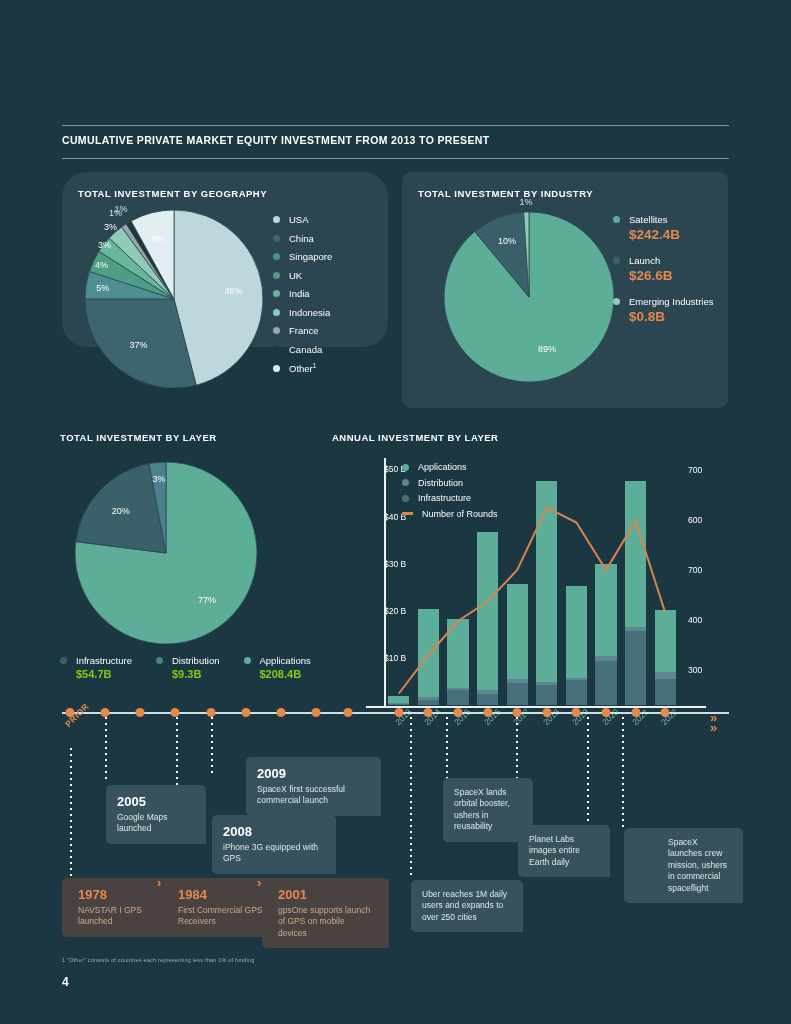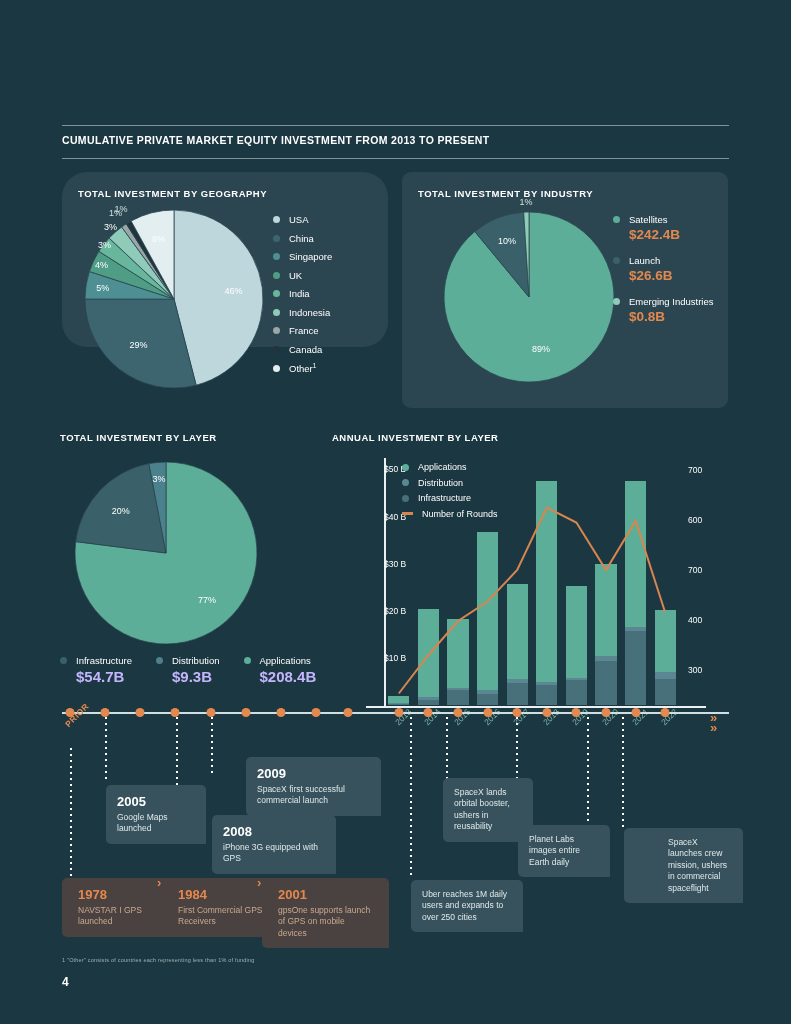--- a/index.html
+++ b/index.html
@@ -132,7 +132,7 @@
           <path d="M 89 89 L 46.12392300494741 11.008705476096097 A 89 89 0 0 1 89.00000000000006 0 Z" fill="#e2eef0" stroke="#2b4650" stroke-width="0.8"></path>
         </svg>
         <div class="slice-label" style="left: 148.527px; top: 81.48px;">46%</div>
-        <div class="slice-label" style="left: 53.4514px; top: 134.829px;">29%</div>
+        <div class="slice-label" style="left: 53.4514px; top: 134.829px;">37%</div>
         <div class="slice-label" style="left: 17.8864px; top: 77.7367px;">5%</div>
         <div class="slice-label" style="left: 16.6138px; top: 54.9377px;">4%</div>
         <div class="slice-label" style="left: 19.4664px; top: 35.0642px;">3%</div>

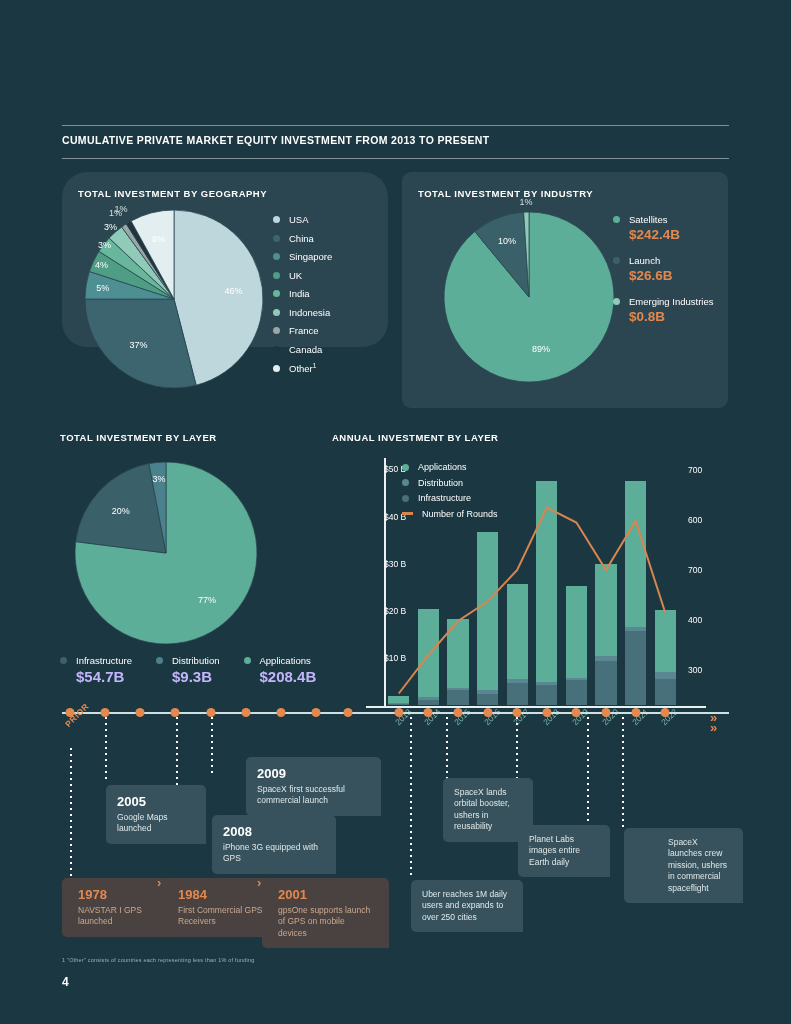--- a/index.html
+++ b/index.html
@@ -189,7 +189,7 @@
           <path d="M 85 85 L 30.818960871361334 19.506374364057947 A 85 85 0 0 1 79.6628058400083 0.16772808359691282 Z" fill="#3a6169" stroke="#2b4650" stroke-width="0.8"></path>
           <path d="M 85 85 L 79.6628058400083 0.16772808359691282 A 85 85 0 0 1 84.99999999999999 0 Z" fill="#8fcbb8" stroke="#2b4650" stroke-width="0.8"></path>
         </svg>
-        <div class="slice-label" style="left: 97px; top: 136.748px;">89%</div>
+        <div class="slice-label" style="left: 103px; top: 136.748px;">89%</div>
         <div class="slice-label" style="left: 62.9125px; top: 29.2134px;">10%</div>
         <div class="slice-label" style="left: 82.016px; top: -9.95312px; color: rgb(207, 224, 226);">1%</div>
       </div>

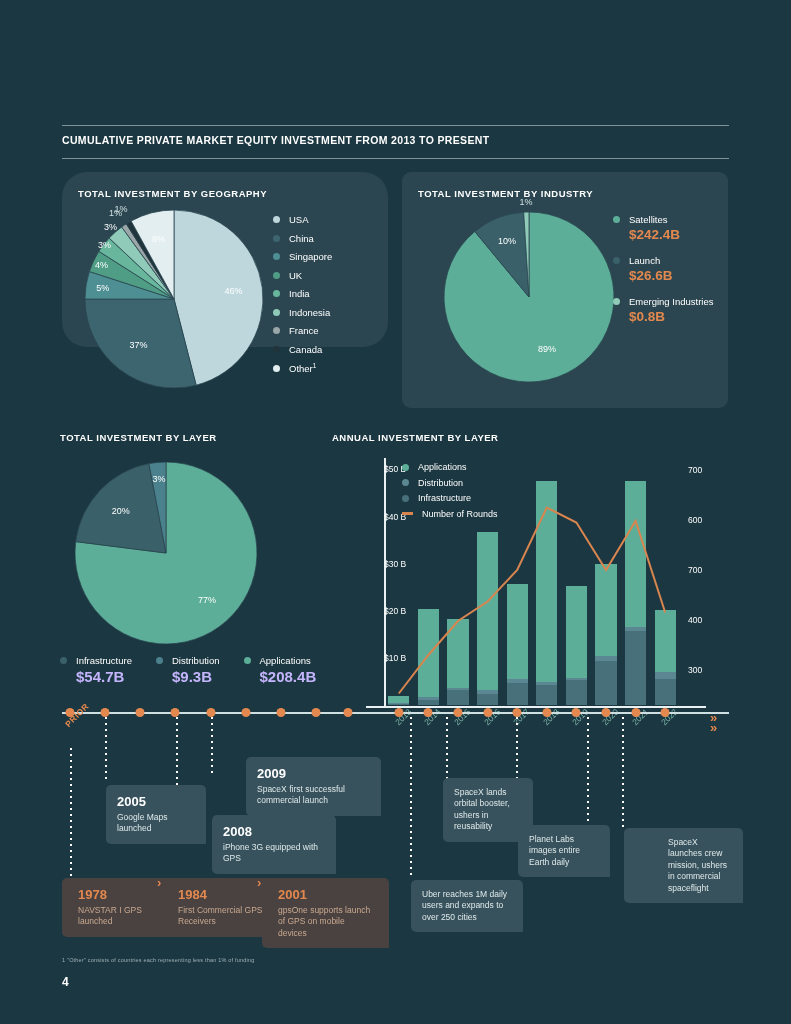--- a/index.html
+++ b/index.html
@@ -65,7 +65,7 @@
   .layer-legend{position:absolute;left:60px;top:655px;display:flex;}
   .layer-legend .item{margin-right:24px;}
   .layer-legend .lab{display:flex;align-items:center;}
-  .layer-legend .val{font-size:15px;font-weight:bold;color:#c4b5fd;margin-left:16px;margin-top:2px;}
+  .layer-legend .val{font-size:11px;font-weight:bold;color:#84cc16;margin-left:16px;margin-top:2px;}
 
   
   .chart{position:absolute;left:332px;top:452px;width:400px;height:265px;}

